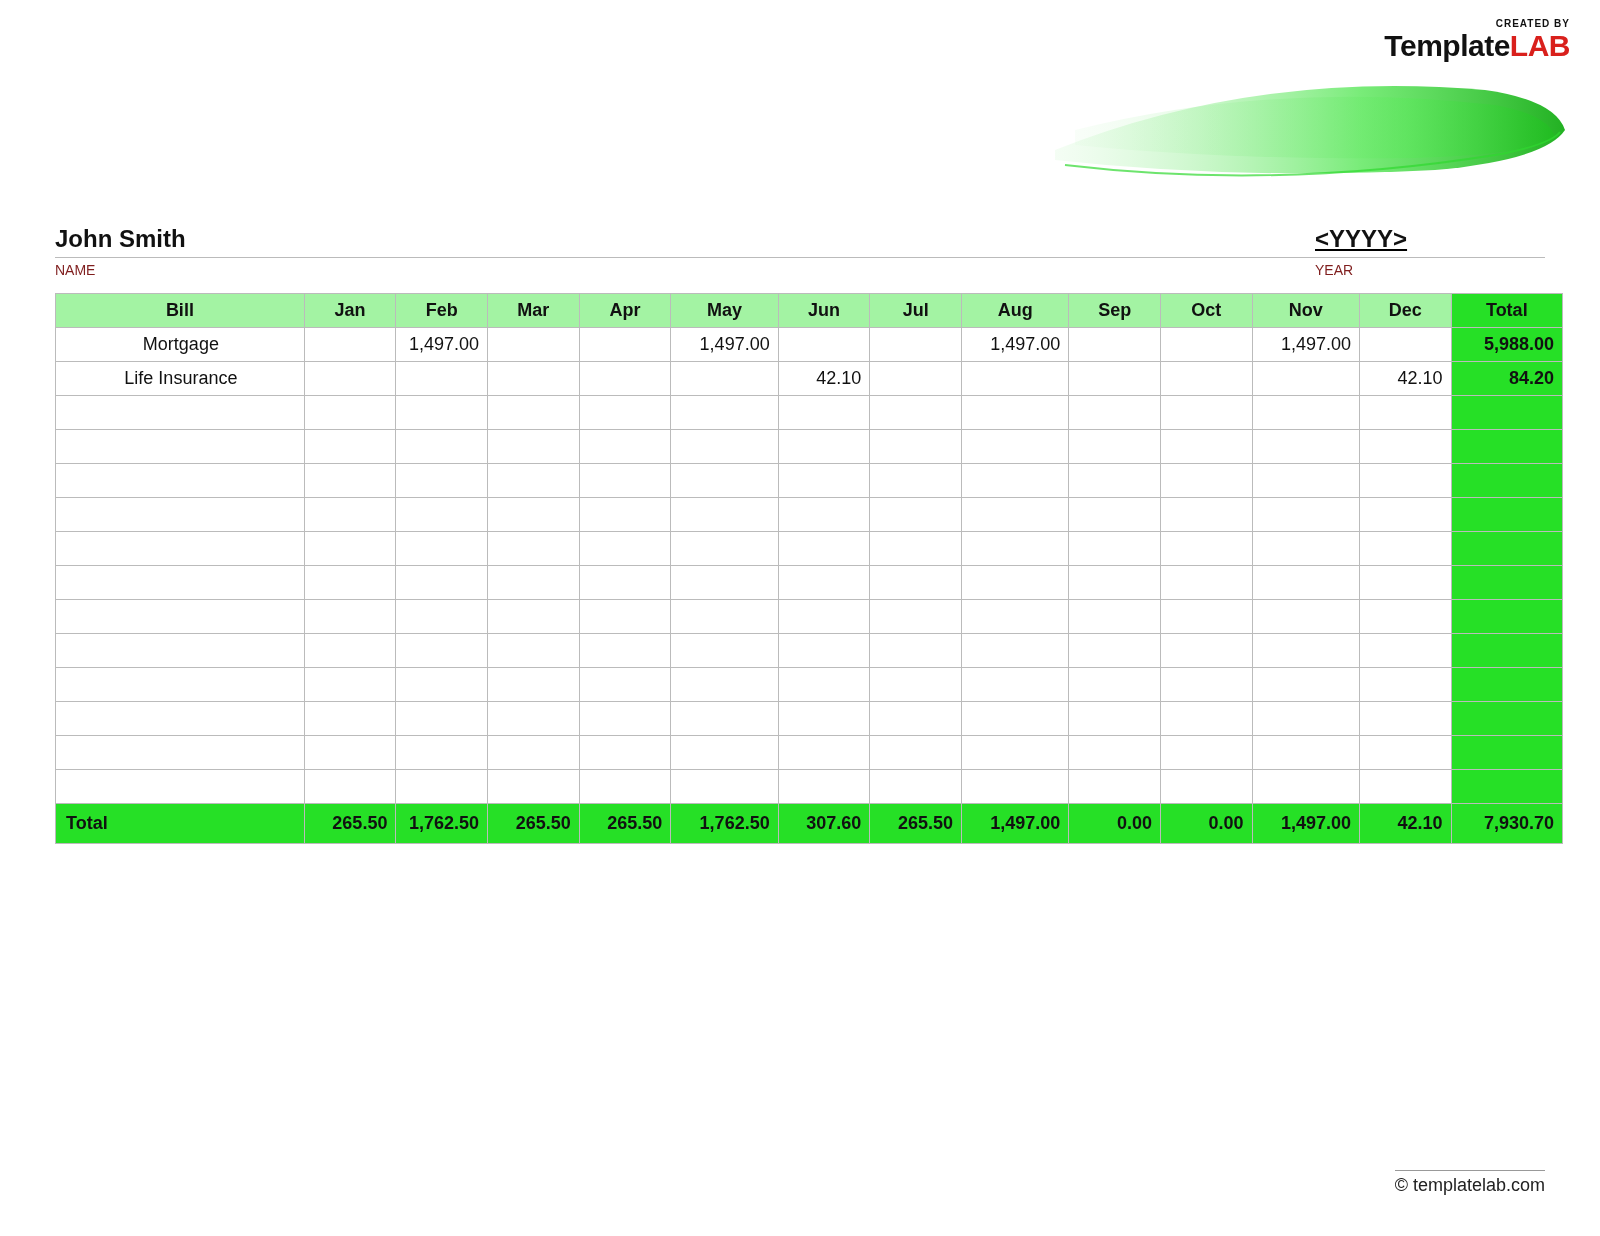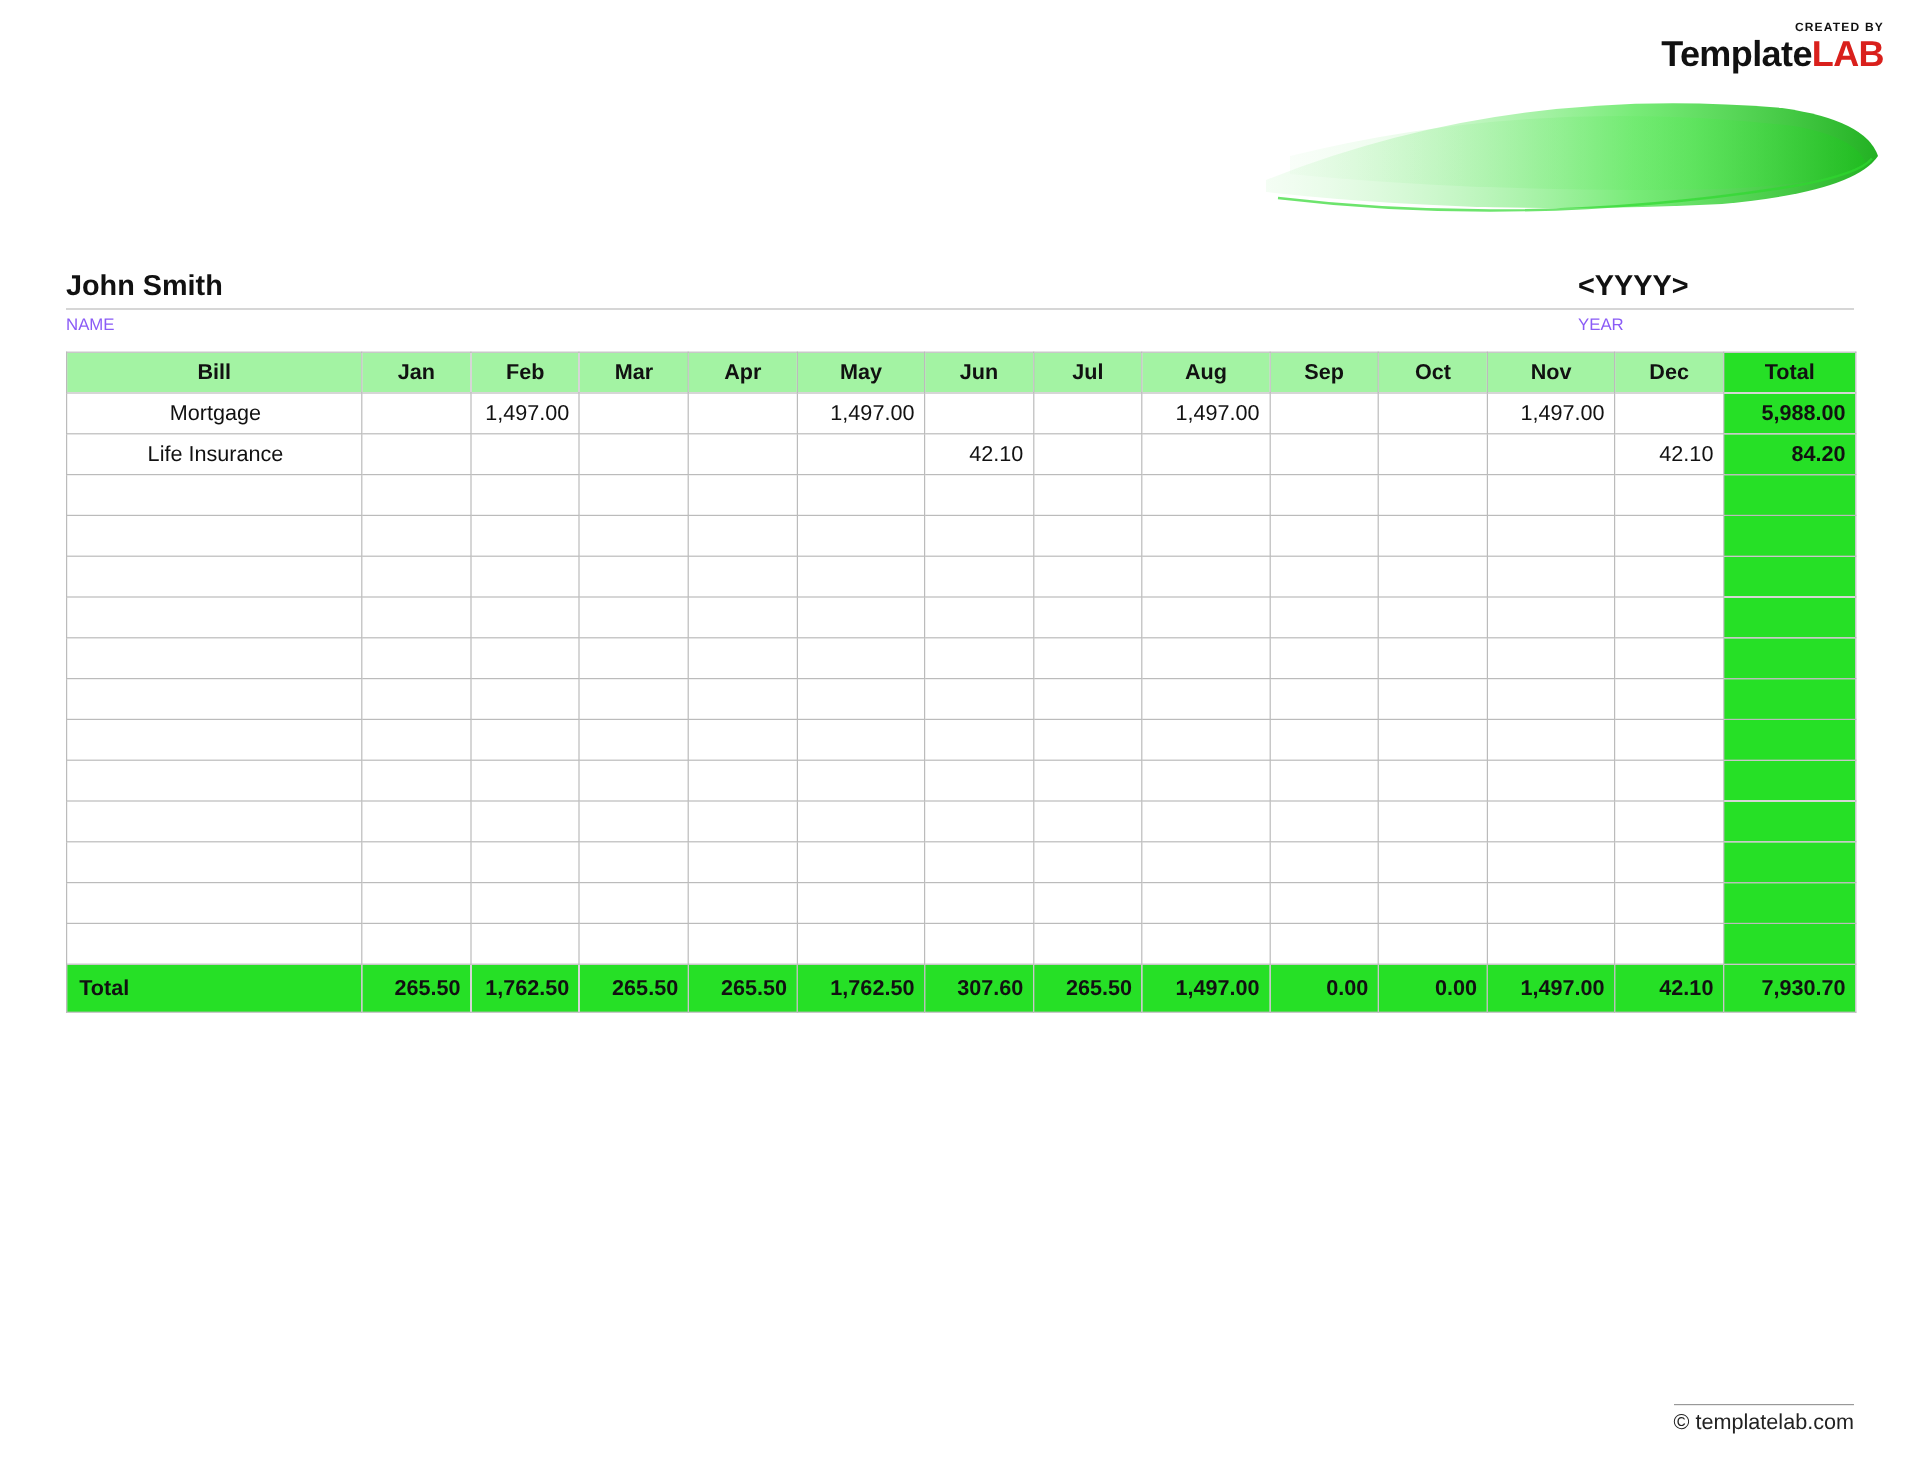--- a/index.html
+++ b/index.html
@@ -69,7 +69,7 @@
     gap: 20px;
   }
   .meta-left { flex: 1; }
-  .meta-right { width: 230px; }
+  .meta-right { width: 230px; text-decoration: underline; }
   .meta-value {
     font-size: 24px;
     font-weight: bold;

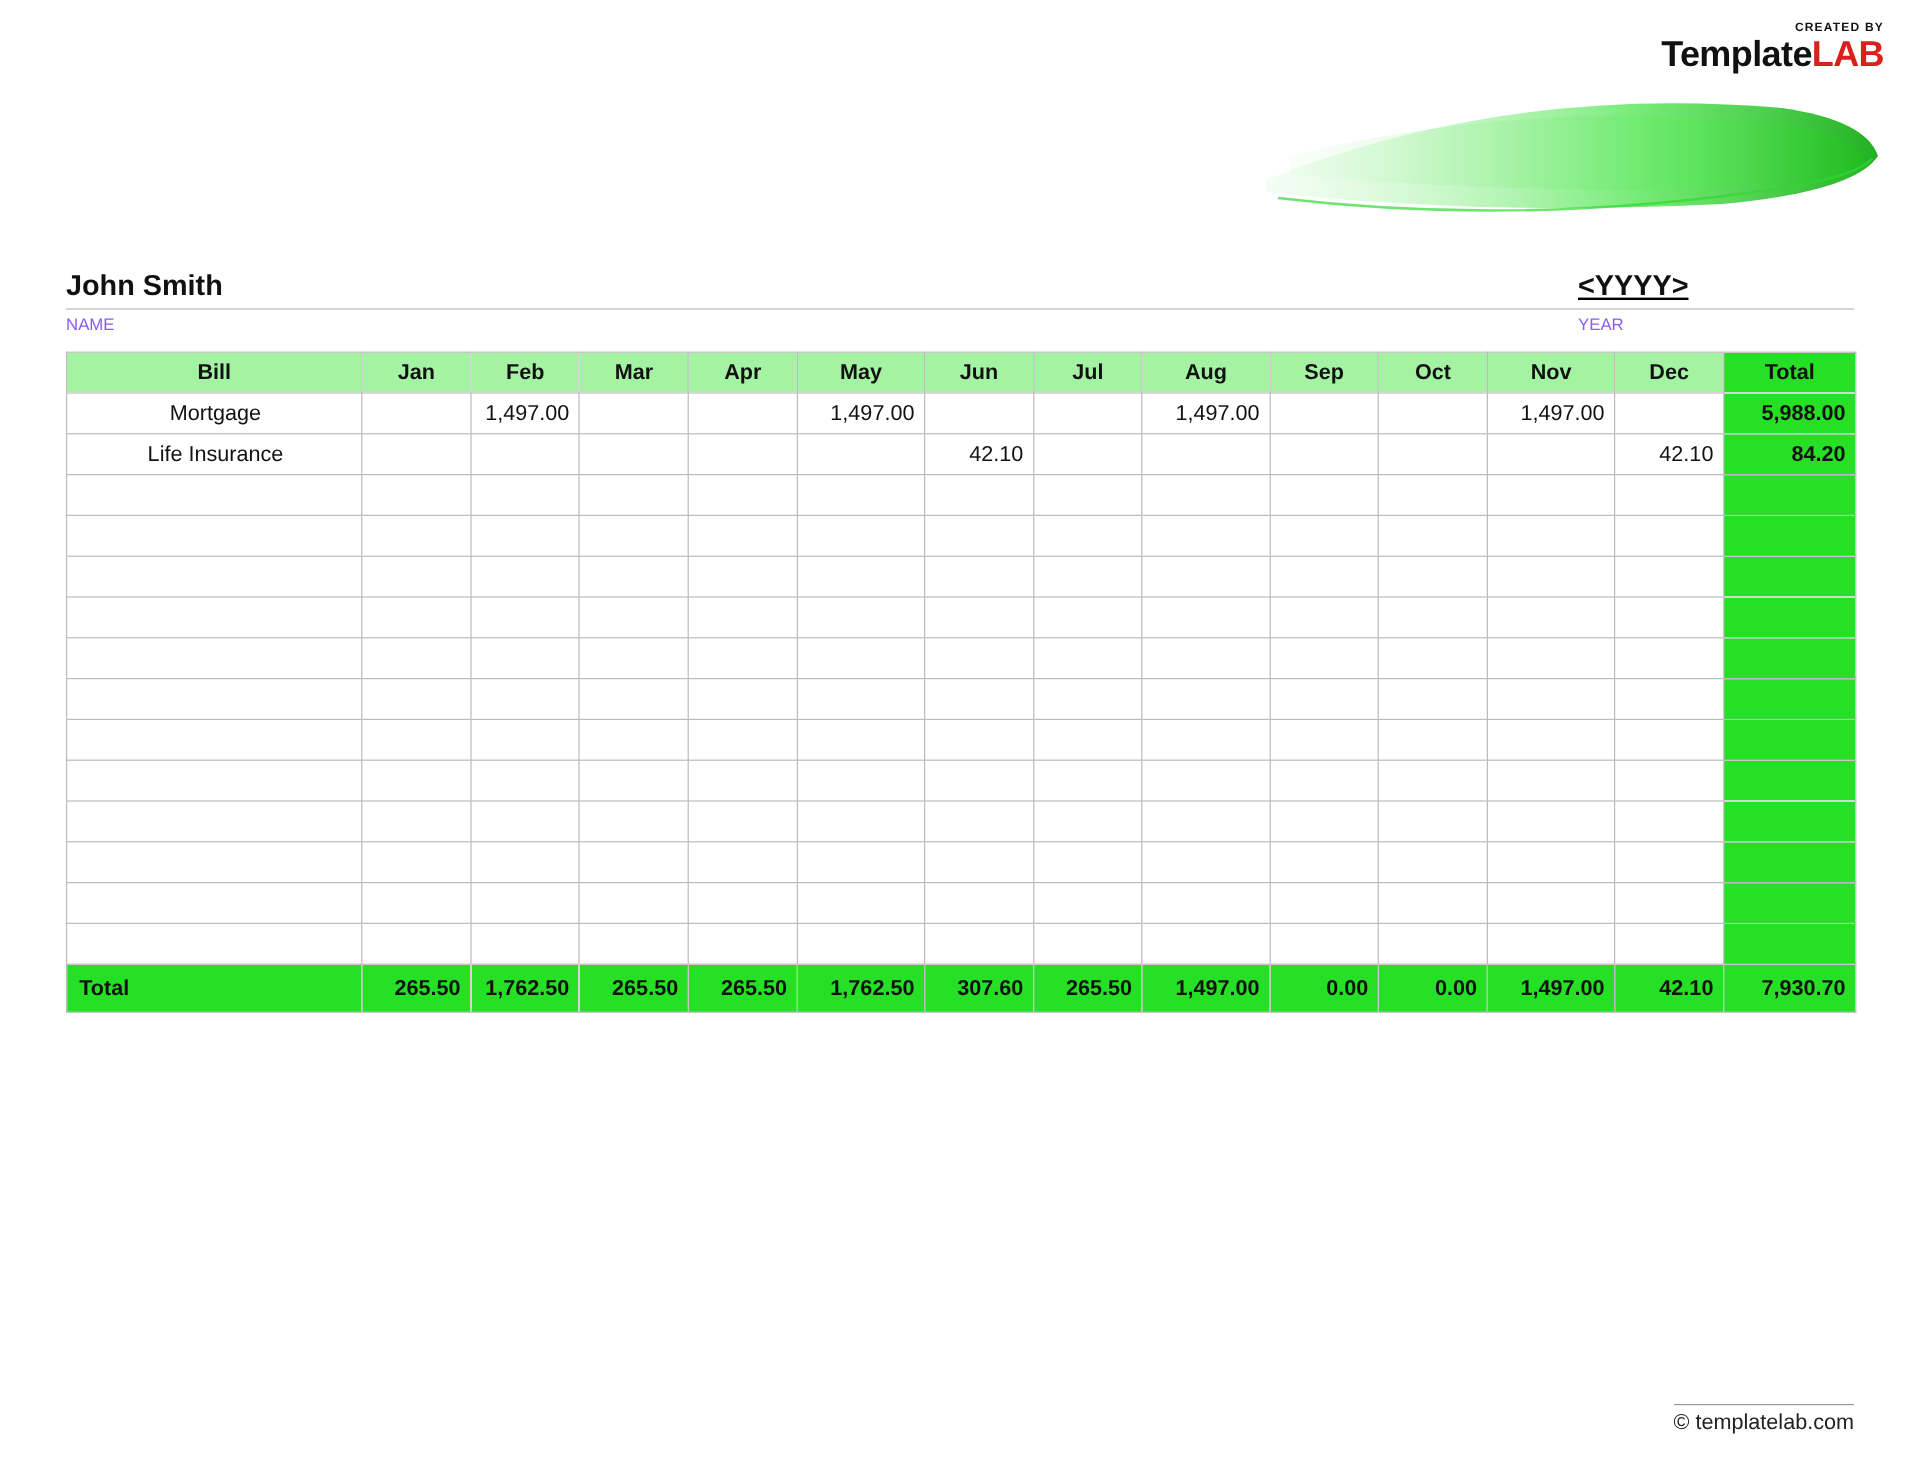--- a/index.html
+++ b/index.html
@@ -82,7 +82,7 @@
     right: 55px;
     display: flex;
     font-size: 14px;
-    color: #8b5cf6;
+    color: #7f1d1d;
   }
   .meta-label-row .ml { flex: 1; }
   .meta-label-row .mr { width: 230px; }

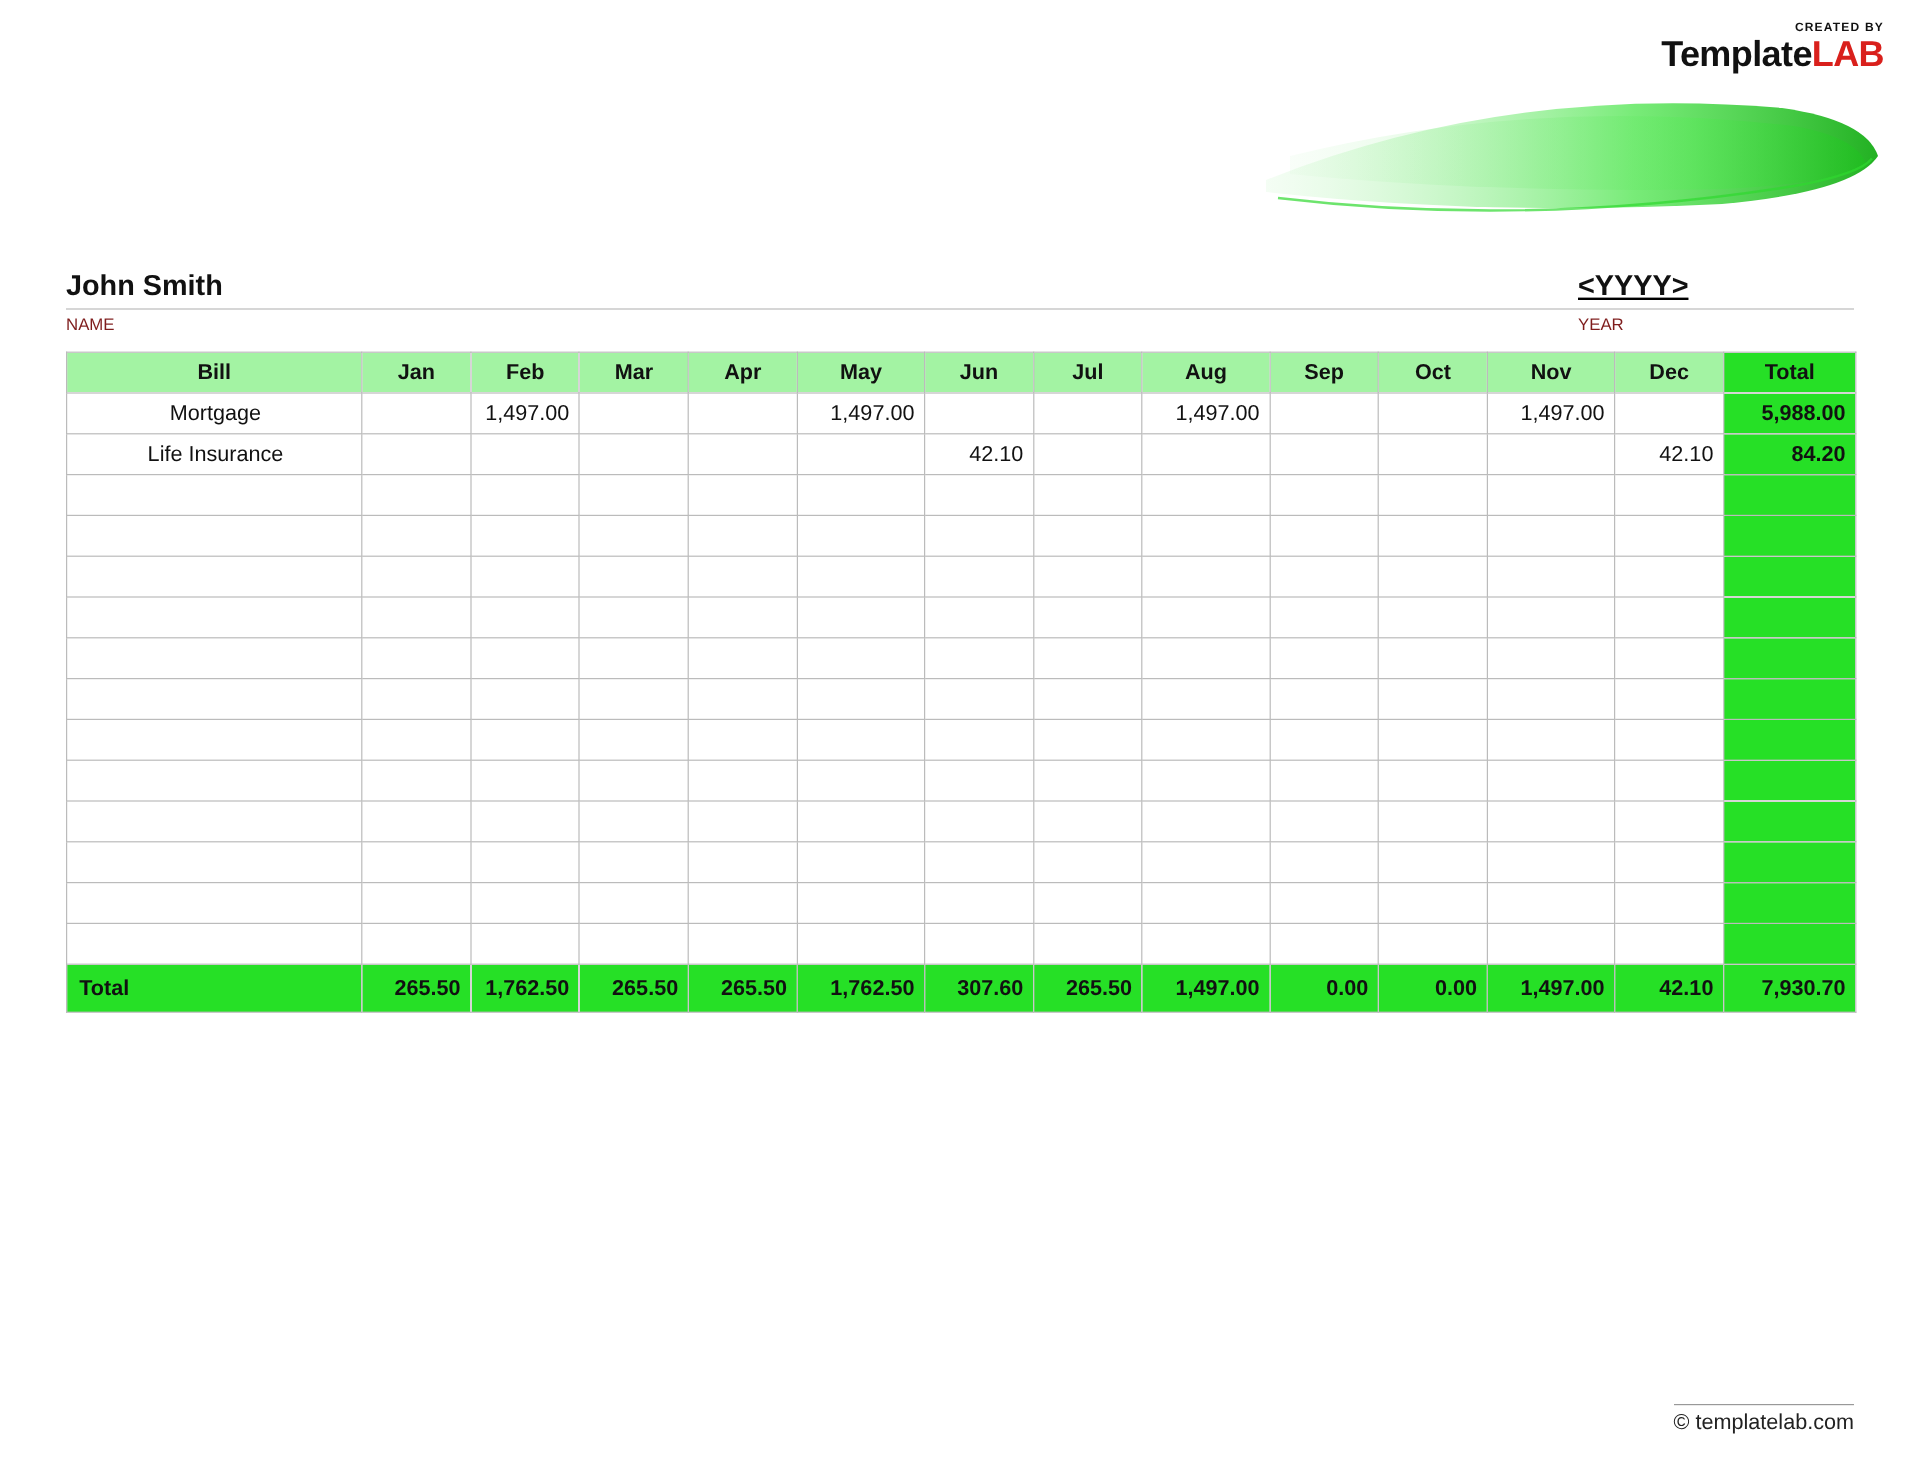--- a/index.html
+++ b/index.html
@@ -91,7 +91,7 @@
     position: absolute;
     top: 293px;
     left: 55px;
-    right: 53px;
+    right: 37px;
   }
   table {
     width: 100%;

